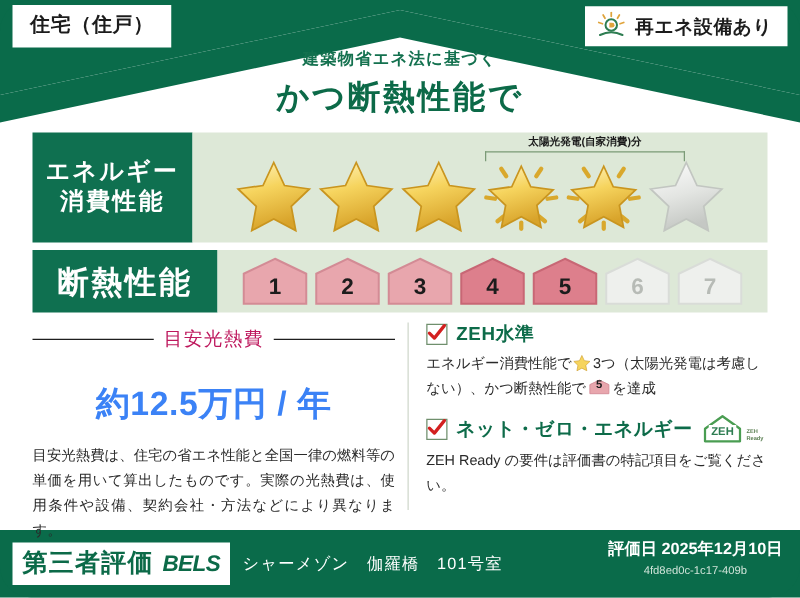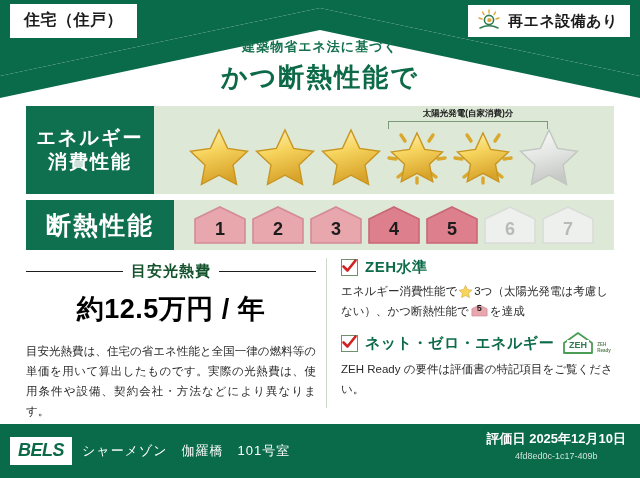--- a/index.html
+++ b/index.html
@@ -126,7 +126,7 @@
   }
   .cost-head .line { flex: 1; height: 1px; background: #1e1e1e; }
   .cost-head .t {
-    font-size: 15px; font-weight: bold; color: #14532d;
+    font-size: 15px; font-weight: normal; color: #be185d;
     letter-spacing: 1px;
   }
   .cost-amount {

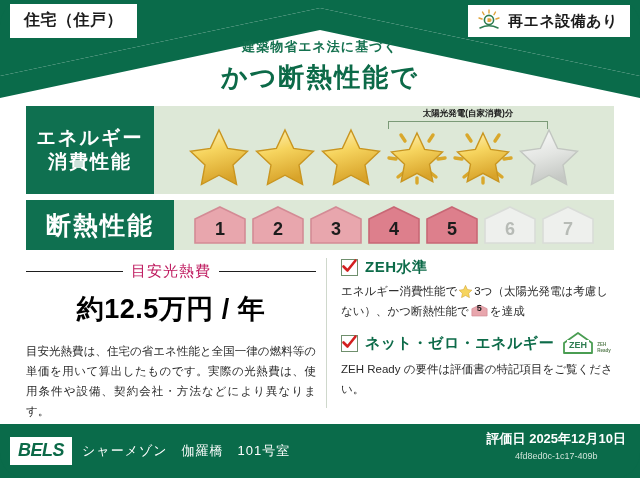--- a/index.html
+++ b/index.html
@@ -130,9 +130,9 @@
     letter-spacing: 1px;
   }
   .cost-amount {
-    text-align: center; color: #000000;
+    text-align: center; color: #3b82f6;
     font-size: 27px; font-weight: bold;
-    margin-top: 10px; letter-spacing: 0.5px;
+    margin-top: 24px; letter-spacing: 0.5px;
   }
   .cost-desc {
     margin-top: 14px; font-size: 11.5px; line-height: 1.75;

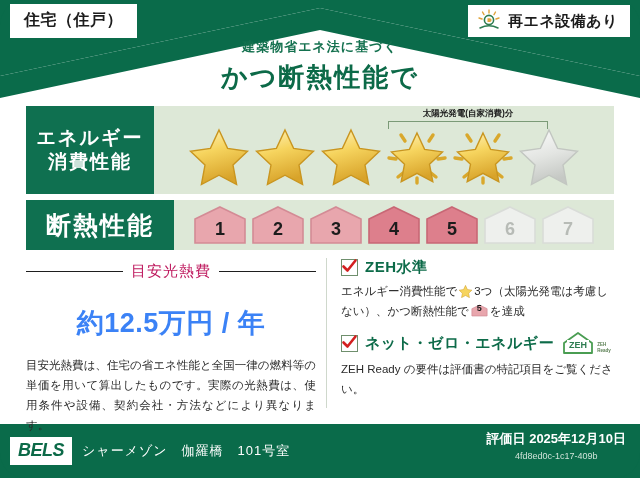--- a/index.html
+++ b/index.html
@@ -425,6 +425,7 @@
 
   <div class="footer">
     <div class="bels">
+      <span class="jp">第三者評価</span>
       <span class="en">BELS</span>
     </div>
     <div class="prop-name">シャーメゾン　伽羅橋　101号室</div>

